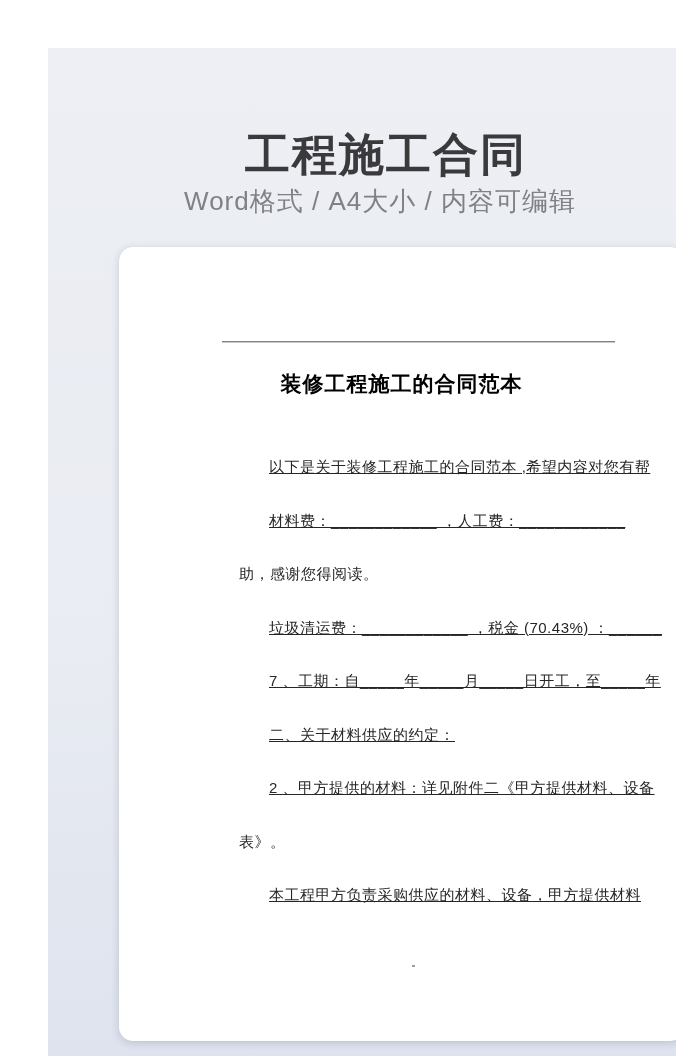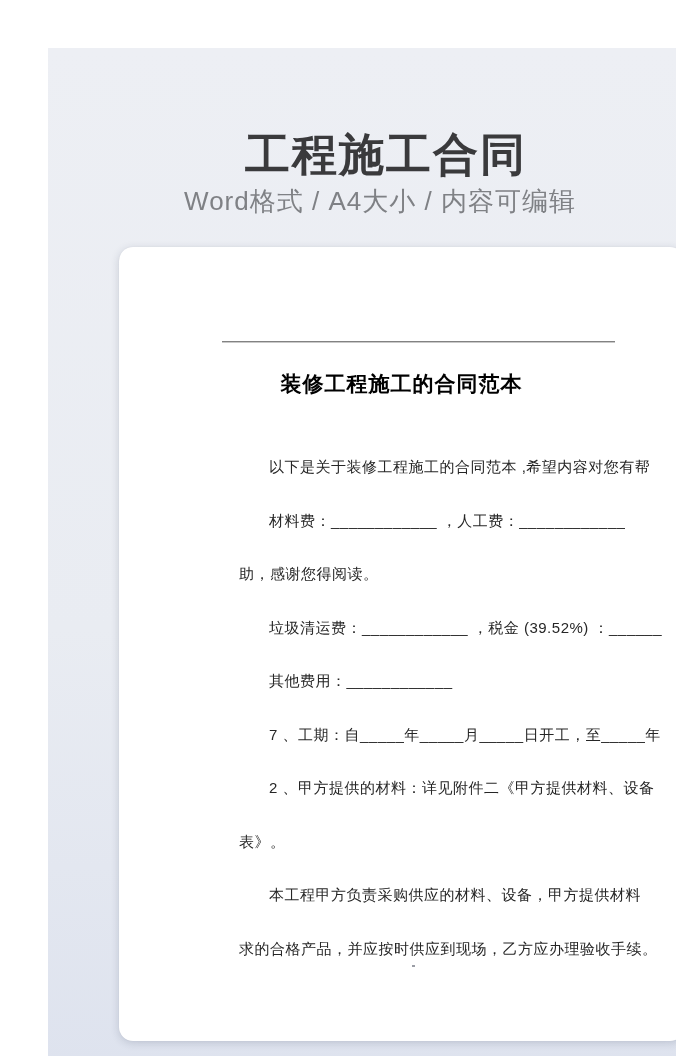--- a/index.html
+++ b/index.html
@@ -81,7 +81,7 @@
     color:var(--body-text);
     white-space:pre;
   }
-  .line.indent{padding-left:30px;}
+  .line.indent{padding-left:30px;text-decoration:underline;}
   .artifact{
     position:absolute;
     left:277px;top:702px;

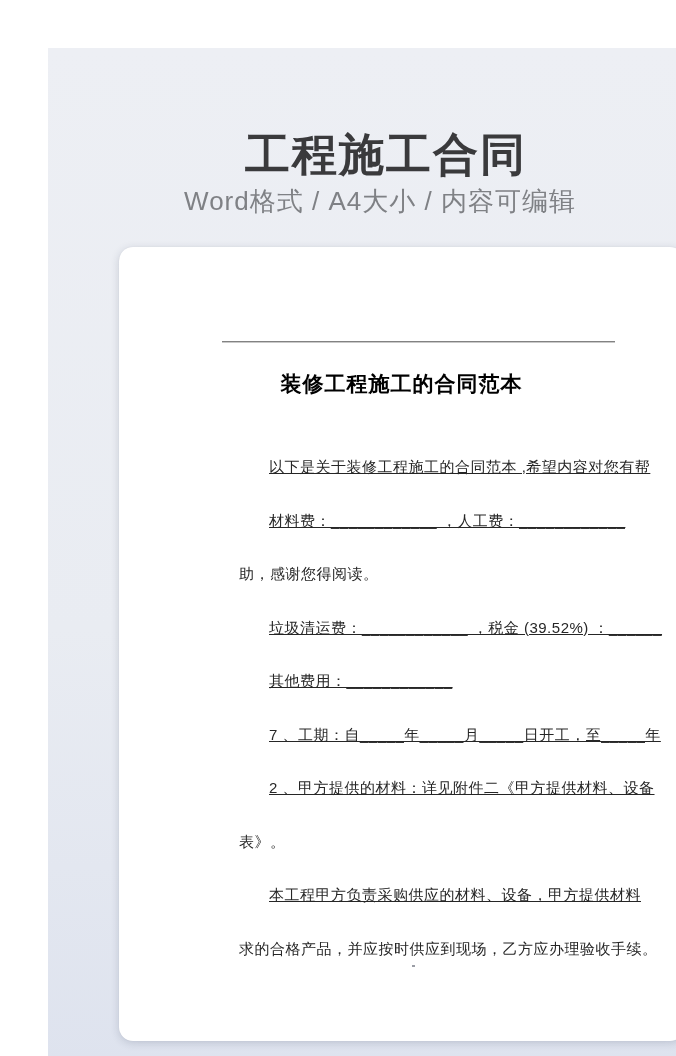--- a/index.html
+++ b/index.html
@@ -104,7 +104,7 @@
       <div class="line indent">以下是关于装修工程施工的合同范本 ,希望内容对您有帮</div>
       <div class="line indent">材料费：____________ ，人工费：____________</div>
       <div class="line">助，感谢您得阅读。</div>
-      <div class="line indent">垃圾清运费：____________ ，税金 (39.52%) ：______</div>
+      <div class="line indent">垃圾清运费：____________ ，税金 (70.43%) ：______</div>
       <div class="line indent">其他费用：____________</div>
       <div class="line indent">7 、工期：自_____年_____月_____日开工，至_____年</div>
       <div class="line indent">2 、甲方提供的材料：详见附件二《甲方提供材料、设备</div>

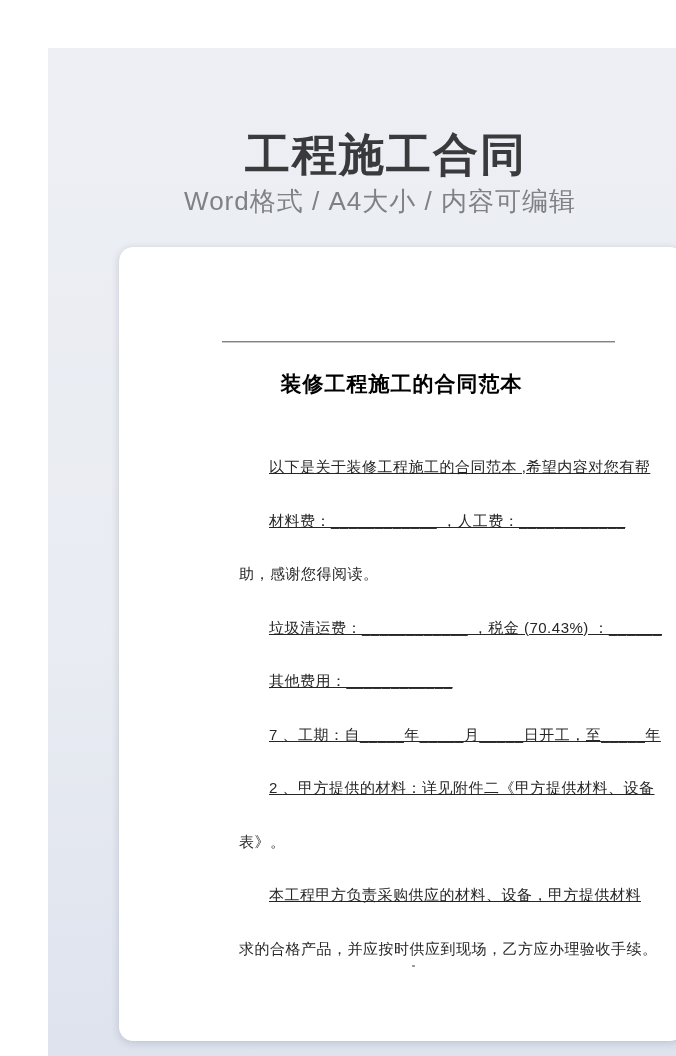--- a/index.html
+++ b/index.html
@@ -105,7 +105,6 @@
       <div class="line indent">材料费：____________ ，人工费：____________</div>
       <div class="line">助，感谢您得阅读。</div>
       <div class="line indent">垃圾清运费：____________ ，税金 (70.43%) ：______</div>
-      <div class="line indent">其他费用：____________</div>
       <div class="line indent">7 、工期：自_____年_____月_____日开工，至_____年</div>
       <div class="line indent">2 、甲方提供的材料：详见附件二《甲方提供材料、设备</div>
       <div class="line">表》。</div>

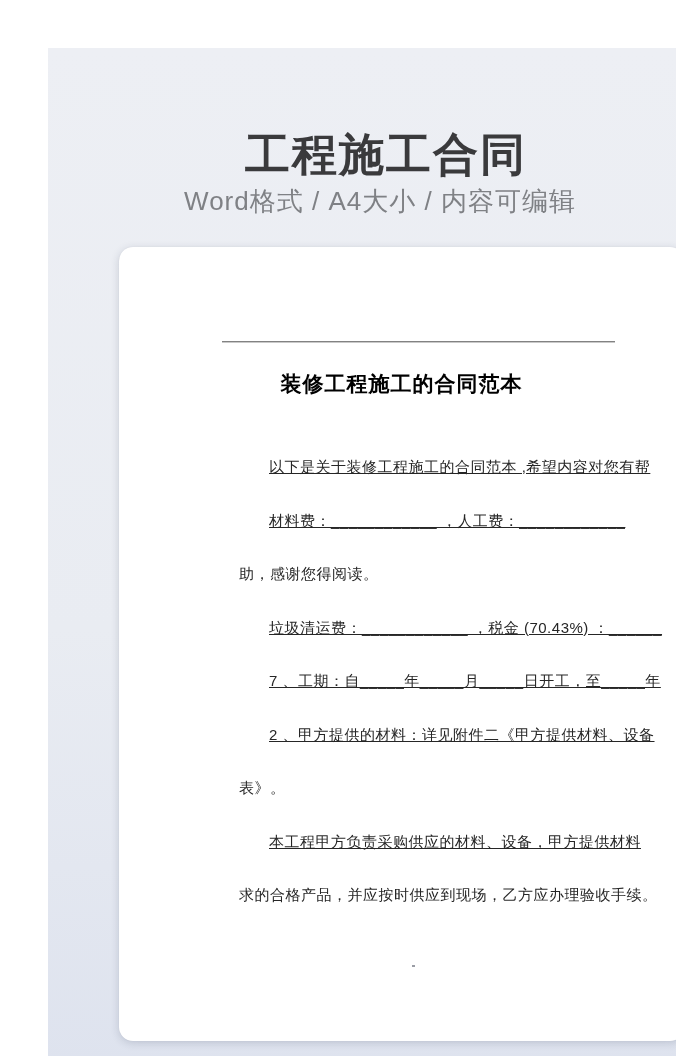--- a/index.html
+++ b/index.html
@@ -106,6 +106,7 @@
       <div class="line">助，感谢您得阅读。</div>
       <div class="line indent">垃圾清运费：____________ ，税金 (70.43%) ：______</div>
       <div class="line indent">7 、工期：自_____年_____月_____日开工，至_____年</div>
+      <div class="line indent">二、关于材料供应的约定：</div>
       <div class="line indent">2 、甲方提供的材料：详见附件二《甲方提供材料、设备</div>
       <div class="line">表》。</div>
       <div class="line indent">本工程甲方负责采购供应的材料、设备，甲方提供材料</div>

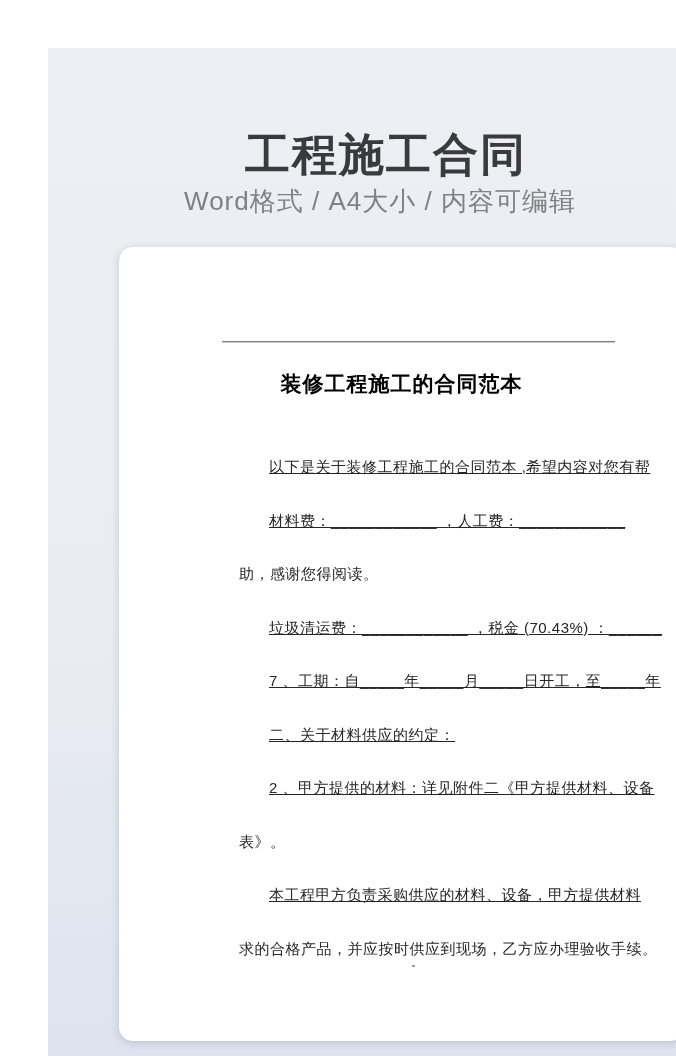--- a/index.html
+++ b/index.html
@@ -110,7 +110,6 @@
       <div class="line indent">2 、甲方提供的材料：详见附件二《甲方提供材料、设备</div>
       <div class="line">表》。</div>
       <div class="line indent">本工程甲方负责采购供应的材料、设备，甲方提供材料</div>
-      <div class="line">求的合格产品，并应按时供应到现场，乙方应办理验收手续。</div>
     </div>
 
     <div class="artifact"></div>

